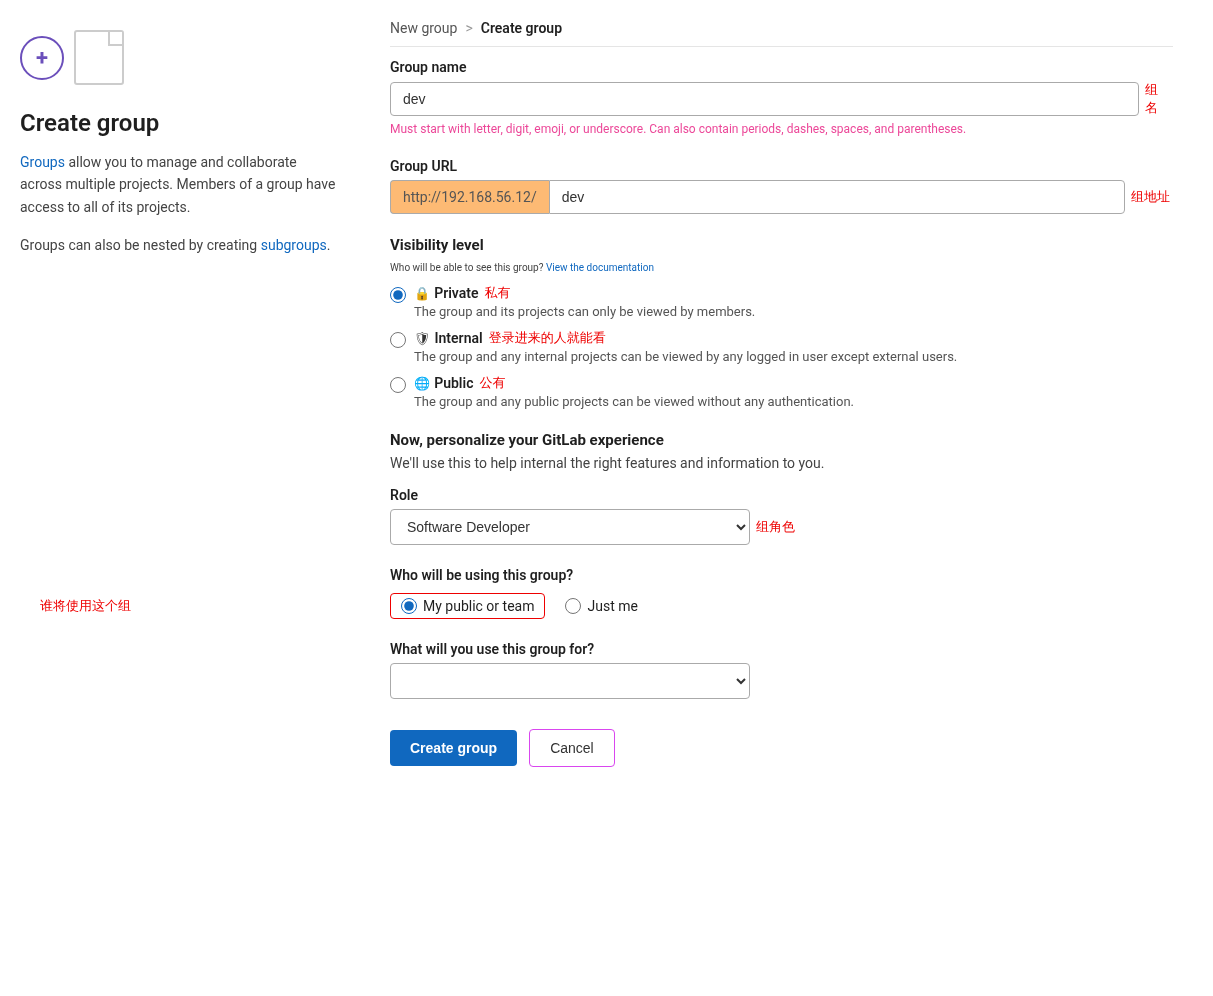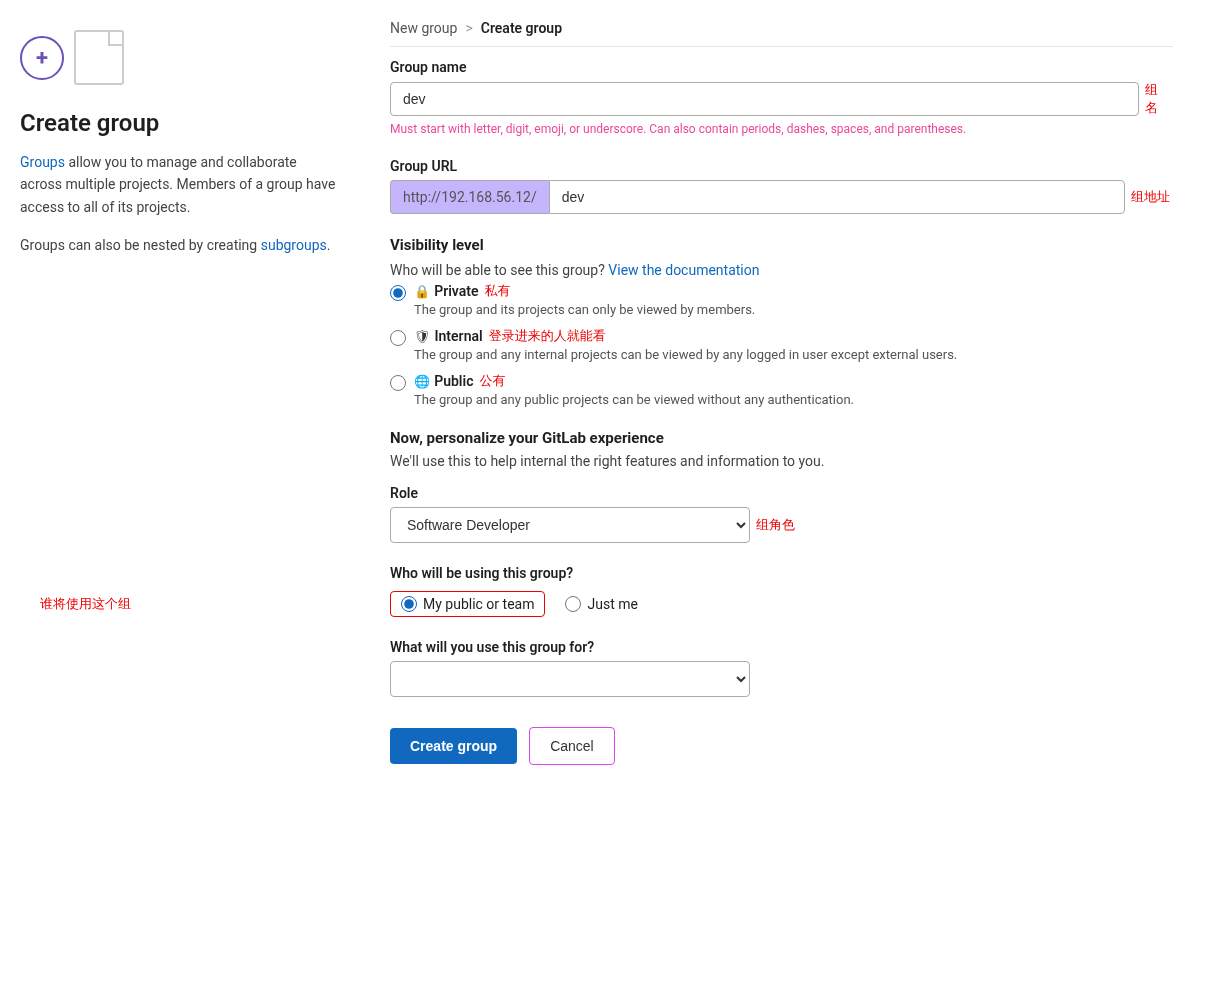--- a/index.html
+++ b/index.html
@@ -150,7 +150,7 @@
     }
     .url-prefix {
       padding: 8px 12px;
-      background: #c4b5fd;
+      background: #fdba74;
       border: 1px solid #aaa;
       border-right: none;
       border-radius: 4px 0 0 4px;

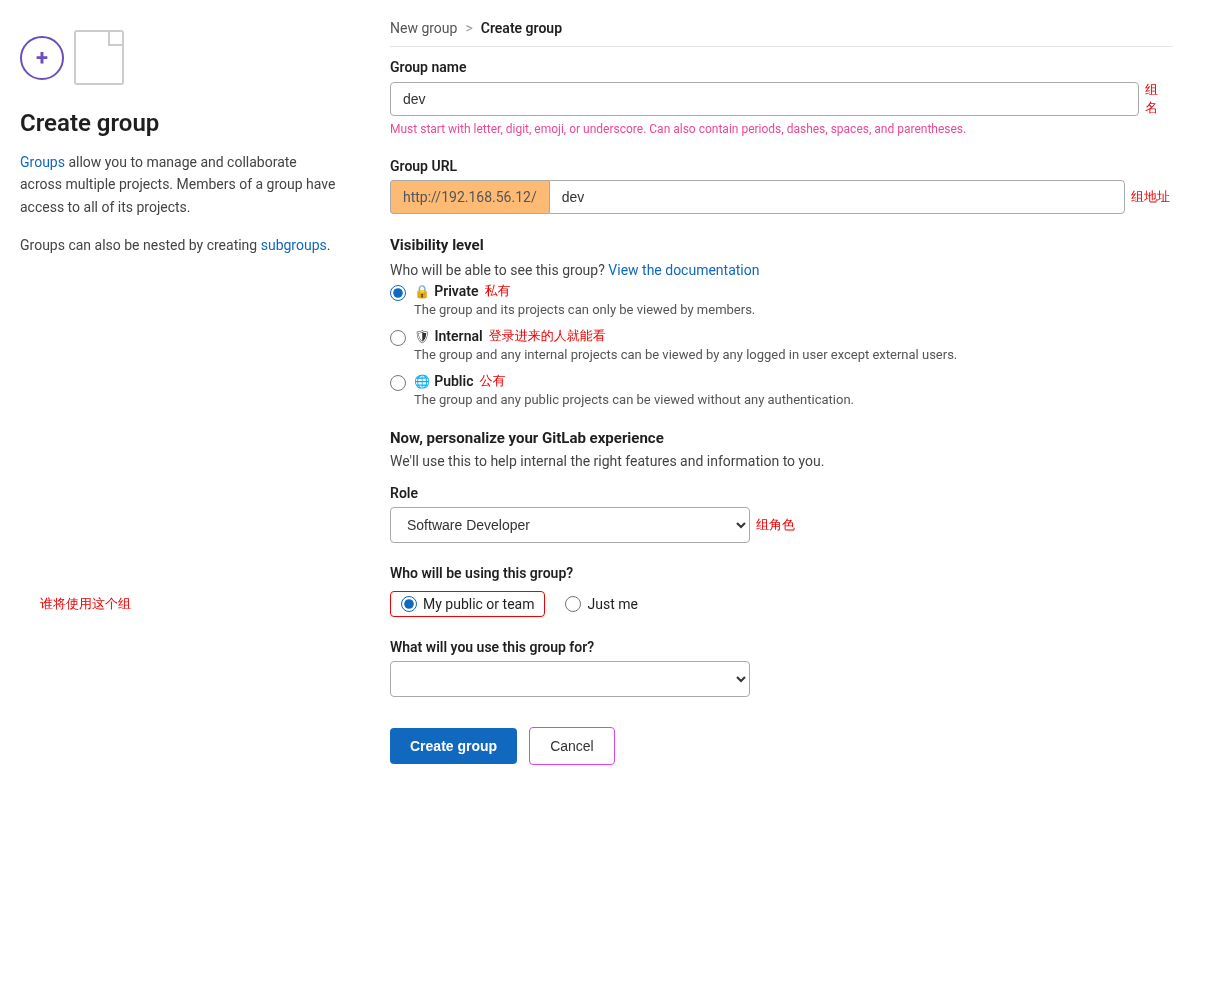--- a/index.html
+++ b/index.html
@@ -176,9 +176,9 @@
       margin-bottom: 8px;
     }
     .section-subtitle {
-      font-size: 14px;
+      font-size: 10px;
       color: #444;
-      margin-bottom: 4px;
+      margin-bottom: 11px;
     }
     .visibility-link {
       color: #1068bf;

